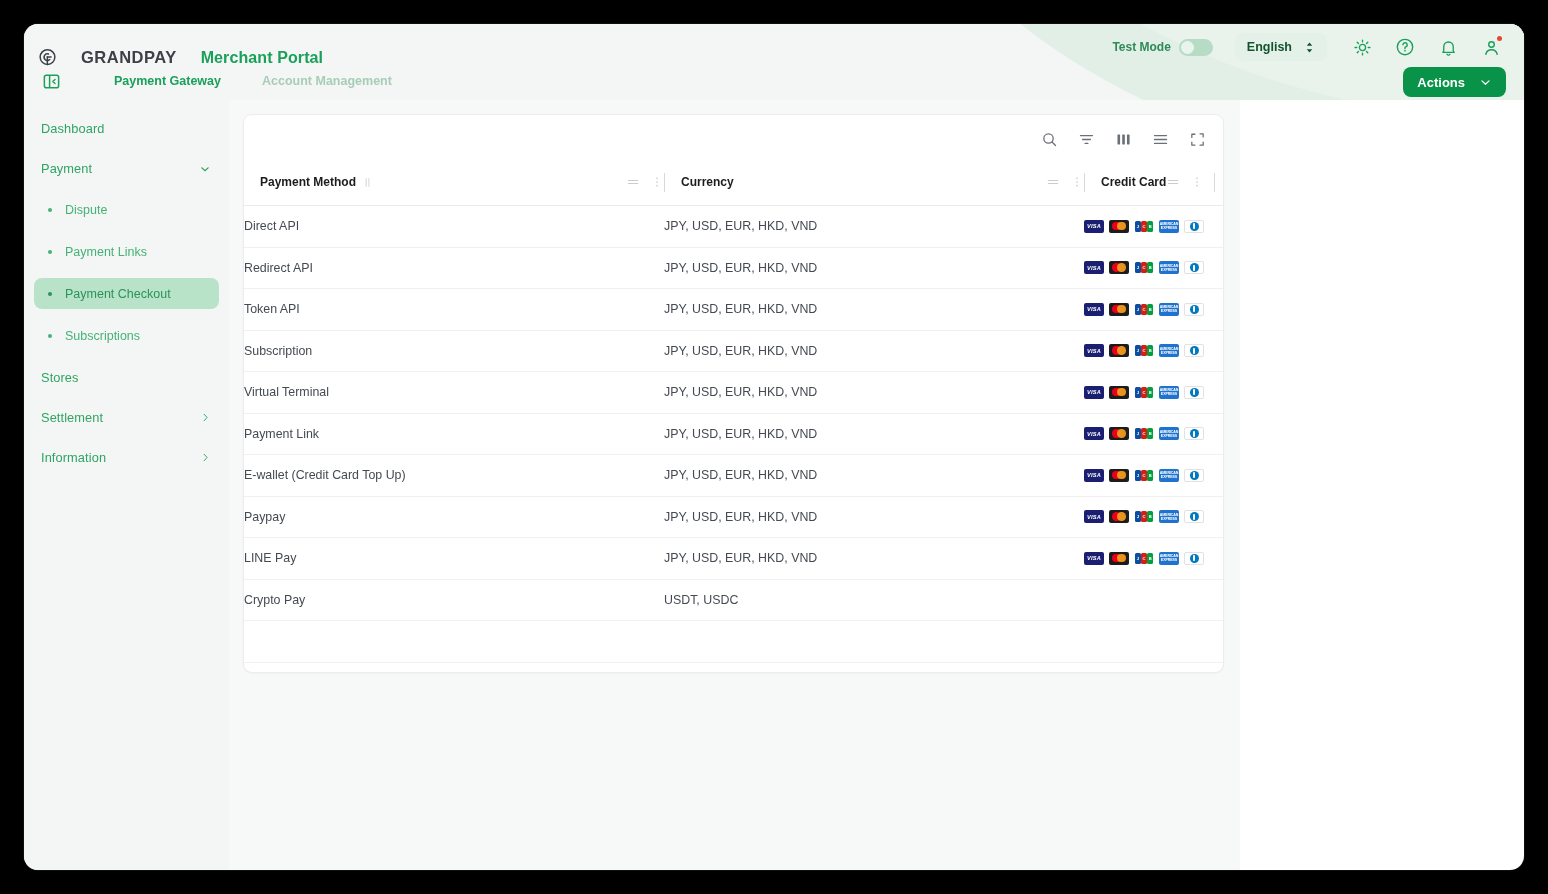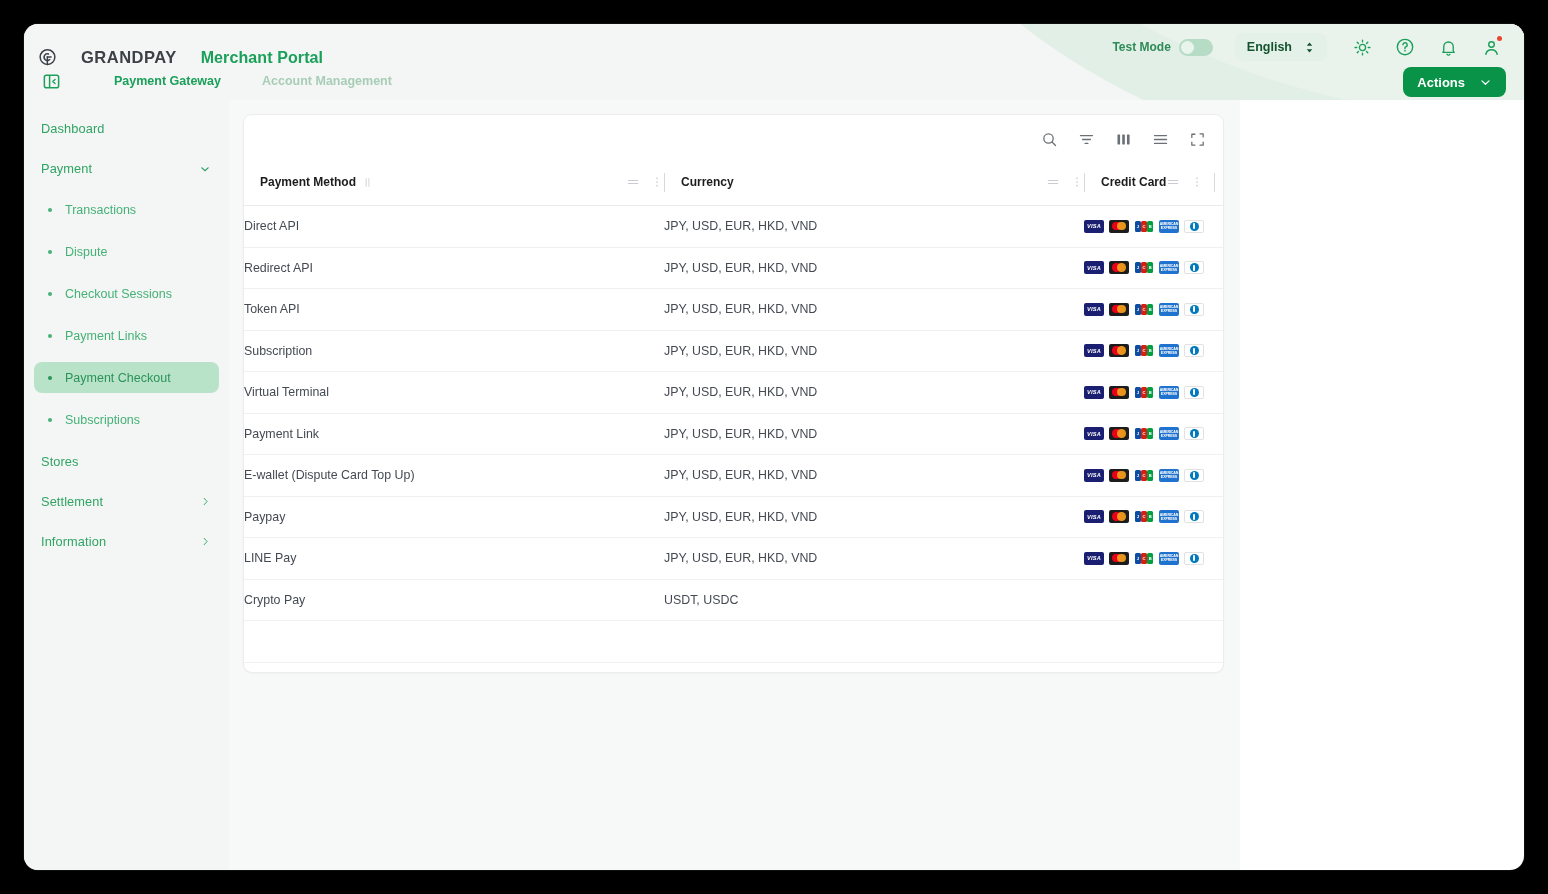--- a/index.html
+++ b/index.html
@@ -310,10 +310,6 @@
         </svg>
       </div>
 
-      <div class="sub-item">
-        <span class="bullet"></span>
-        <span>Transactions</span>
-      </div>
       <div class="sub-item">
         <span class="bullet"></span>
         <span>Dispute</span>

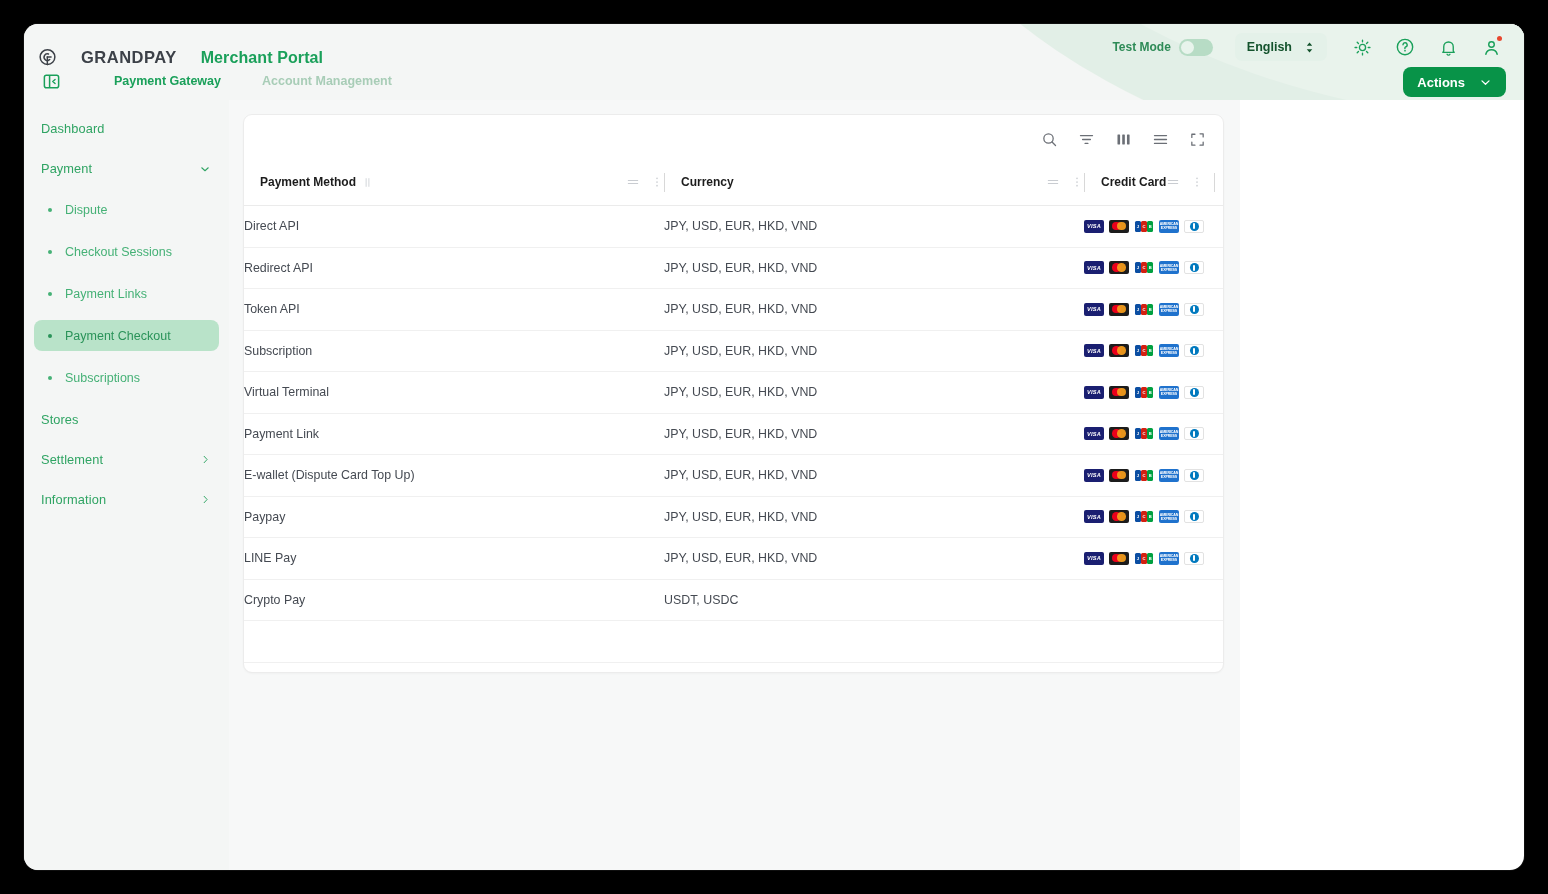--- a/index.html
+++ b/index.html
@@ -313,10 +313,6 @@
       <div class="sub-item">
         <span class="bullet"></span>
         <span>Dispute</span>
-      </div>
-      <div class="sub-item">
-        <span class="bullet"></span>
-        <span>Checkout Sessions</span>
       </div>
       <div class="sub-item">
         <span class="bullet"></span>

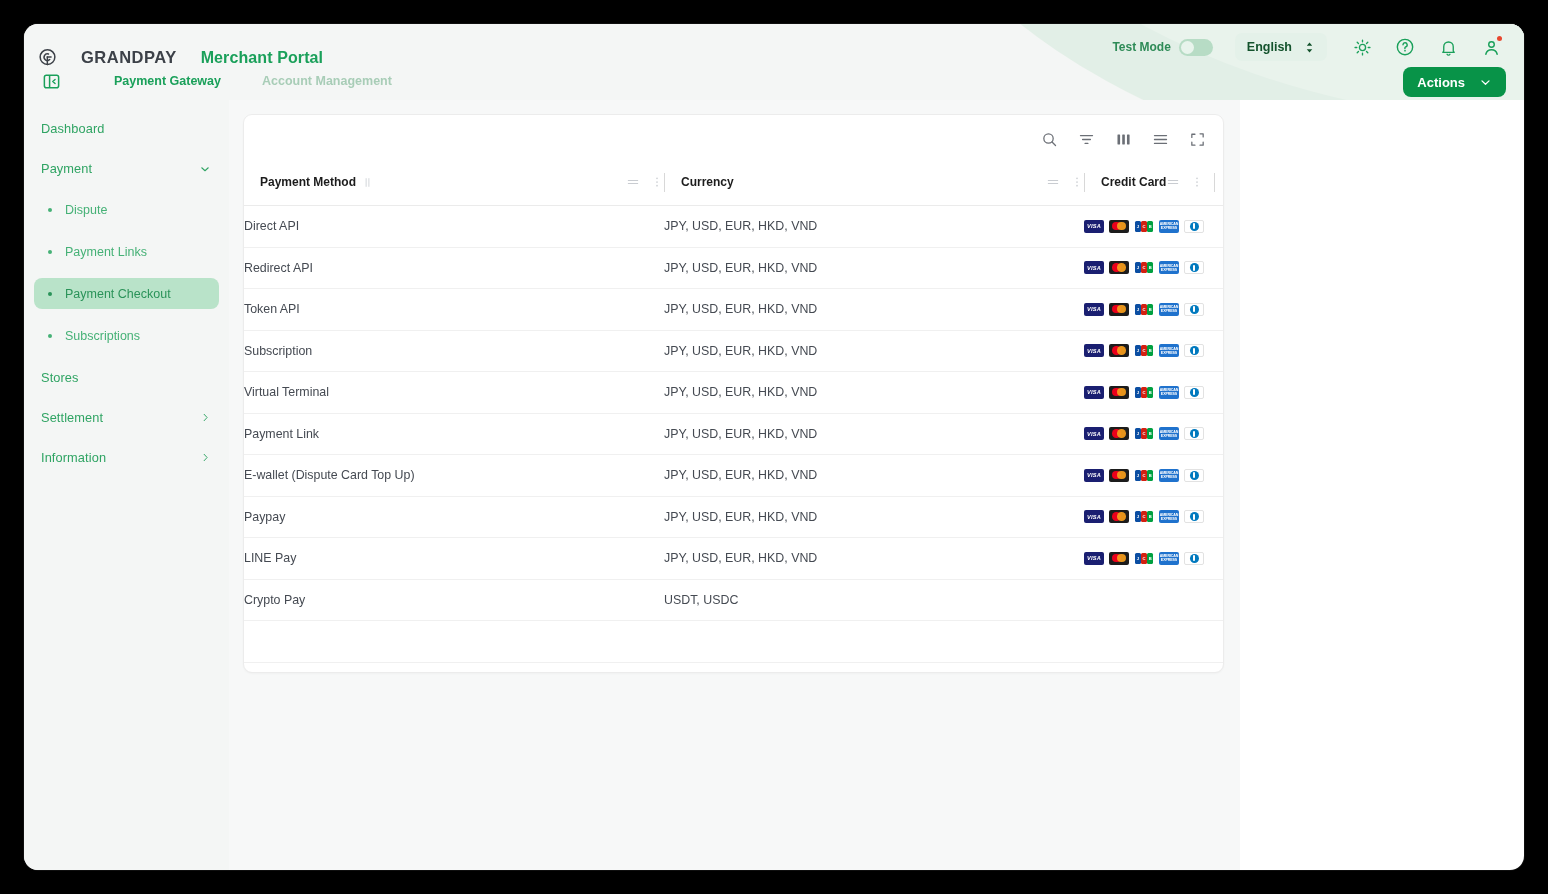--- a/index.html
+++ b/index.html
@@ -620,7 +620,7 @@
                   </td>
                 </tr>
                 <tr>
-                  <td class="cell-pm">E-wallet (Dispute Card Top Up)</td>
+                  <td class="cell-pm">E-wallet (Credit Card Top Up)</td>
                   <td class="cell-cur">JPY, USD, EUR, HKD, VND</td>
                   <td class="cell-cc">
                     <div class="cards-row">

